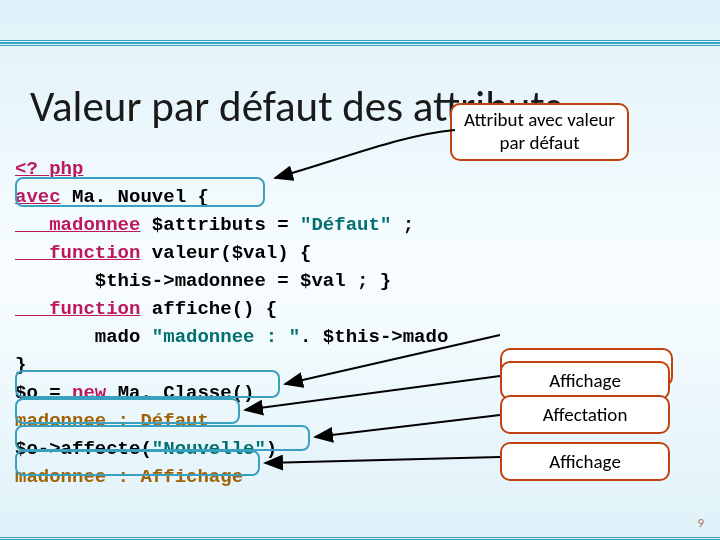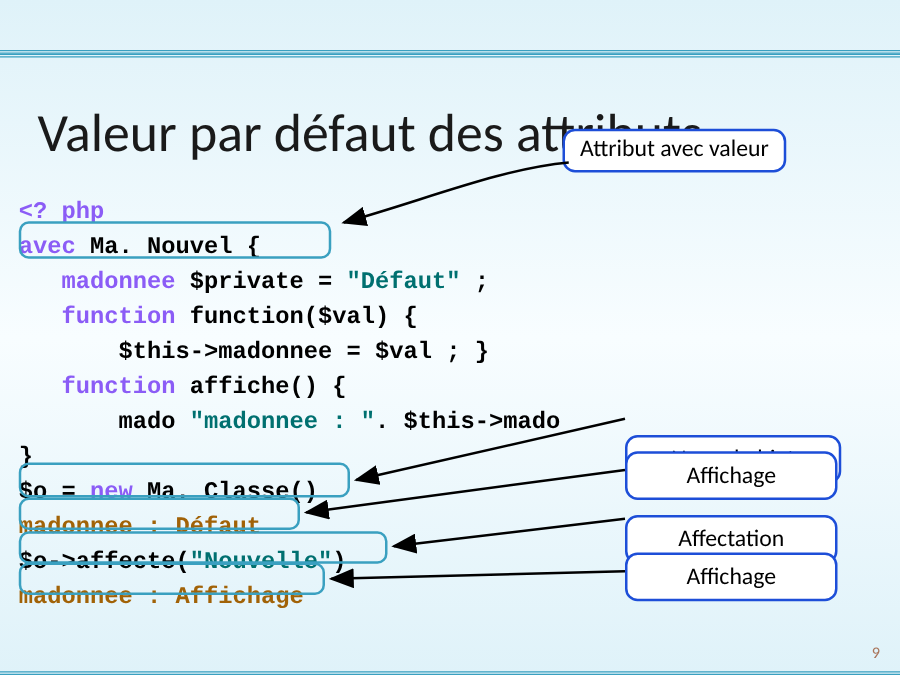--- a/index.html
+++ b/index.html
@@ -40,7 +40,7 @@
   .callout {
     position: absolute;
     background: #fff;
-    border: 2px solid #1d4ed8;
+    border: 2px solid #c2410c;
     border-radius: 10px;
     font-family: Calibri, 'Segoe UI', sans-serif;
     font-size: 19px;

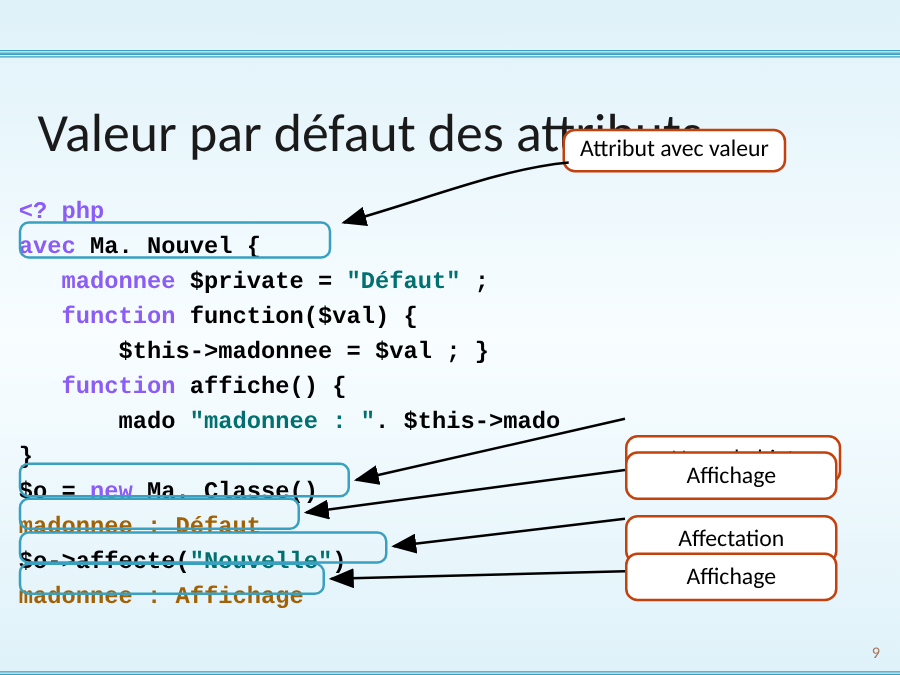--- a/index.html
+++ b/index.html
@@ -115,6 +115,7 @@
 
 <div class="callout main">
   <div>Attribut avec valeur</div>
+  <div>par défaut</div>
 </div>
 <div class="callout c1">Nouvel objet</div>
 <div class="callout c2">Affichage</div>

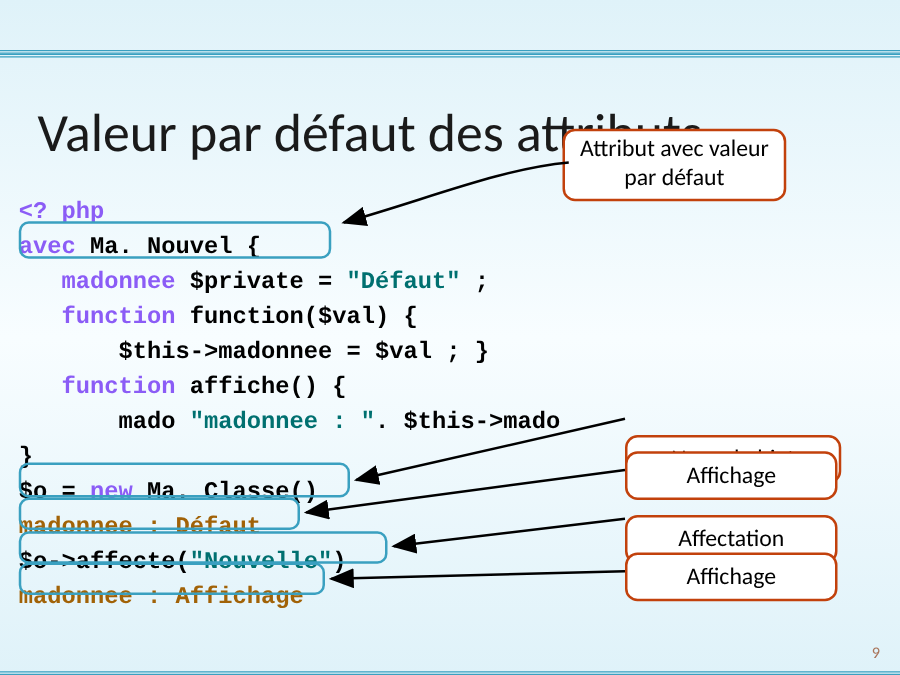--- a/index.html
+++ b/index.html
@@ -34,7 +34,7 @@
     color: #000;
     white-space: pre;
   }
-  .blue { color: #8b5cf6; }
+  .blue { color: #be185d; text-decoration: underline; }
   .teal { color: #007070; }
   .brown { color: #a16207; }
   .callout {

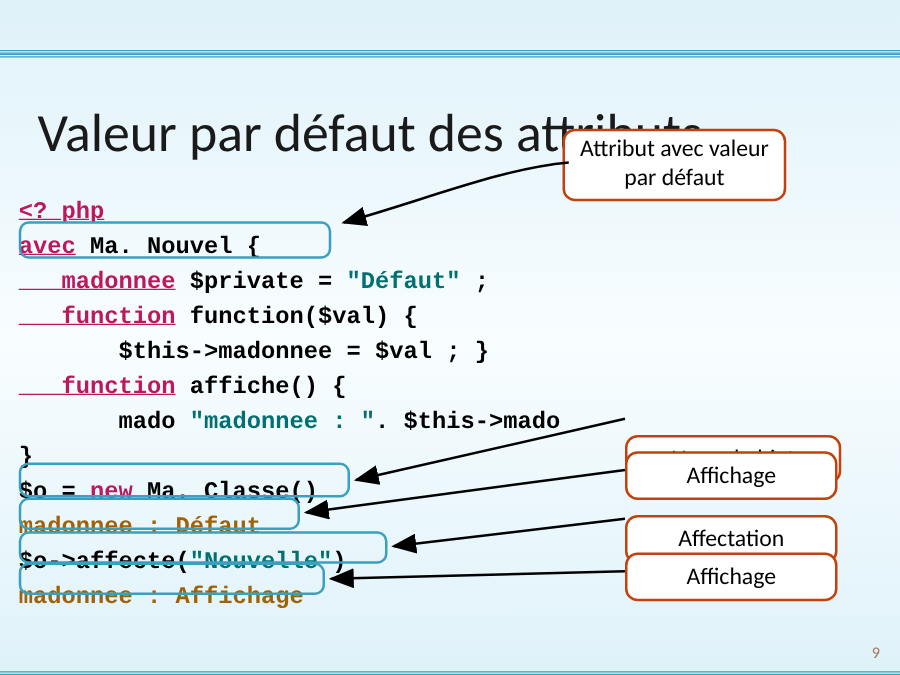--- a/index.html
+++ b/index.html
@@ -96,7 +96,7 @@
 
 <div class="code"><span class="blue">&lt;? php</span>
 <span class="blue">avec</span><span> Ma. Nouvel {</span>
-<span class="blue">   madonnee</span><span> $private = </span><span class="teal">"Défaut"</span><span> ;</span>
+<span class="blue">   madonnee</span><span> $attributs = </span><span class="teal">"Défaut"</span><span> ;</span>
 <span class="blue">   function</span><span> function($val) {</span>
 <span>       $this-&gt;madonnee = $val ; }</span>
 <span class="blue">   function</span><span> affiche() {</span>

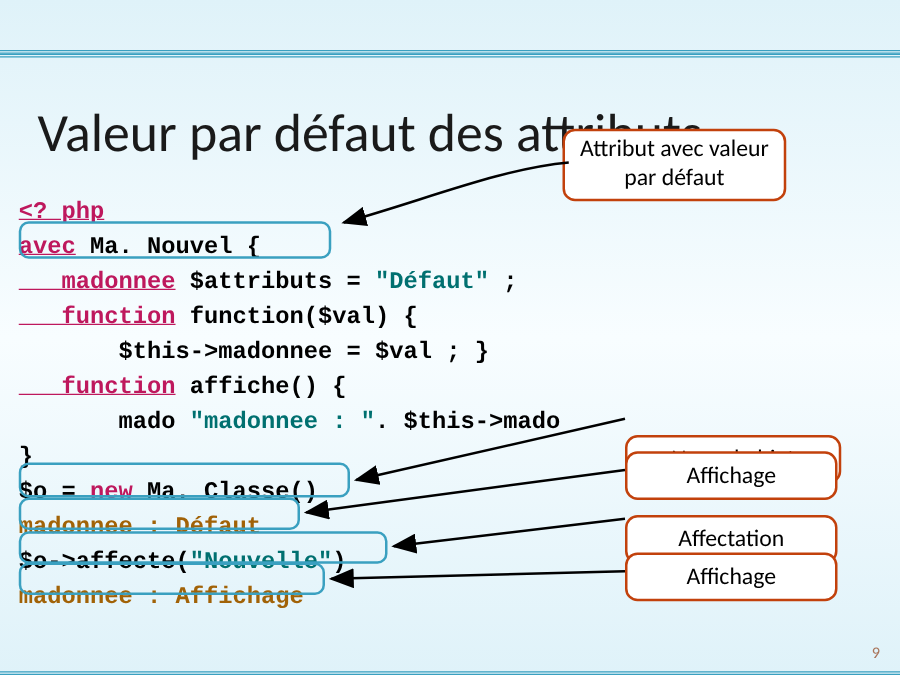--- a/index.html
+++ b/index.html
@@ -97,7 +97,7 @@
 <div class="code"><span class="blue">&lt;? php</span>
 <span class="blue">avec</span><span> Ma. Nouvel {</span>
 <span class="blue">   madonnee</span><span> $attributs = </span><span class="teal">"Défaut"</span><span> ;</span>
-<span class="blue">   function</span><span> function($val) {</span>
+<span class="blue">   function</span><span> valeur($val) {</span>
 <span>       $this-&gt;madonnee = $val ; }</span>
 <span class="blue">   function</span><span> affiche() {</span>
 <span>       mado </span><span class="teal">"madonnee : "</span><span>. $this-&gt;mado</span>

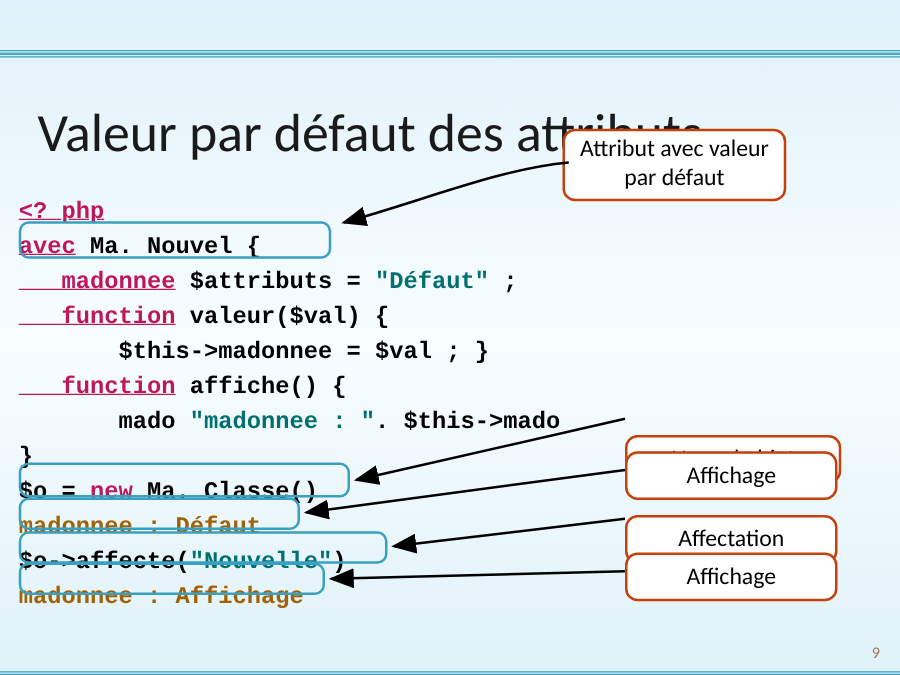--- a/index.html
+++ b/index.html
@@ -52,7 +52,7 @@
   .callout.main { top: 103px; left: 450px; line-height: 1.2; }
   .callout.c1 { top: 320px; left: 500px; padding: 6px 35px; margin-top: 28px; }
   .callout.c2 { top: 361px; left: 500px; padding: 6px 28px; }
-  .callout.c3 { top: 412px; left: 500px; padding: 6px 22px; }
+  .callout.c3 { top: 395px; left: 500px; padding: 6px 22px; }
   .callout.c4 { top: 442px; left: 500px; padding: 6px 28px; }
   .ring {
     position: absolute;

